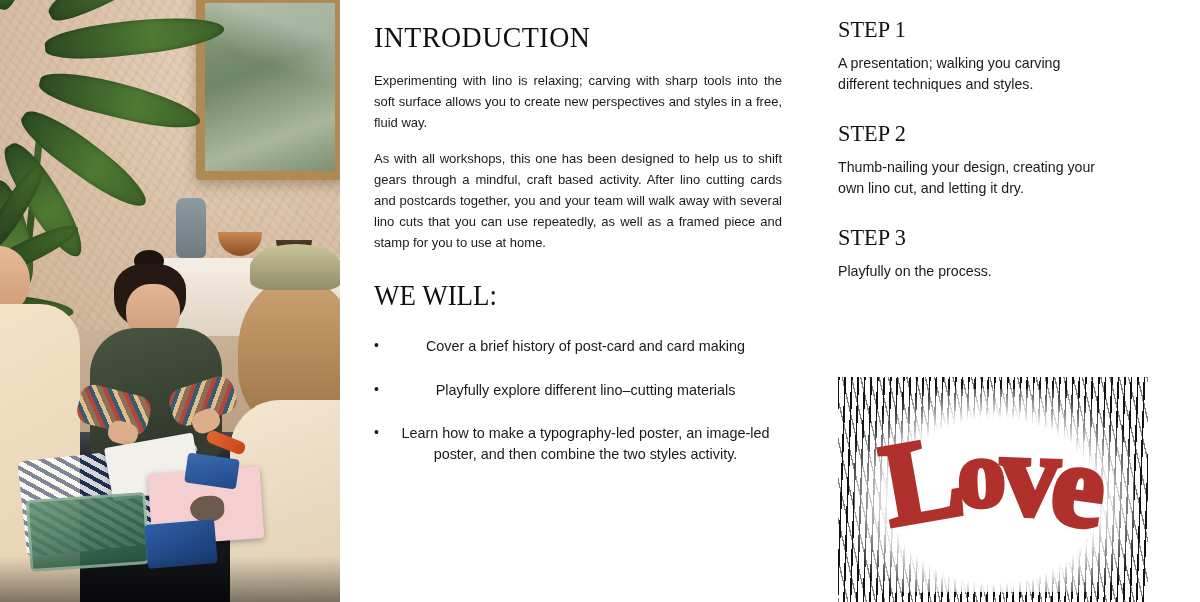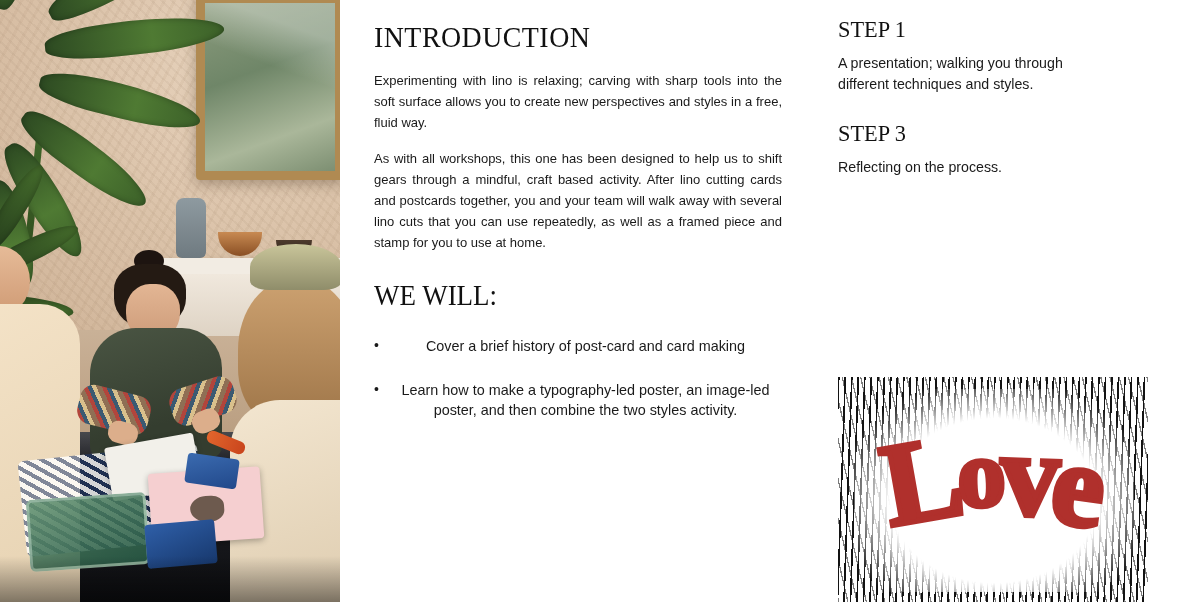--- a/index.html
+++ b/index.html
@@ -493,7 +493,7 @@
   <div class="right-col">
     <div class="step-block s1">
       <h3 class="step-title">STEP 1</h3>
-      <p class="step-body">A presentation; walking you through different techniques and styles.</p>
+      <p class="step-body">A presentation; walking you carving different techniques and styles.</p>
     </div>
     <div class="step-block s3">
       <h3 class="step-title">STEP 3</h3>

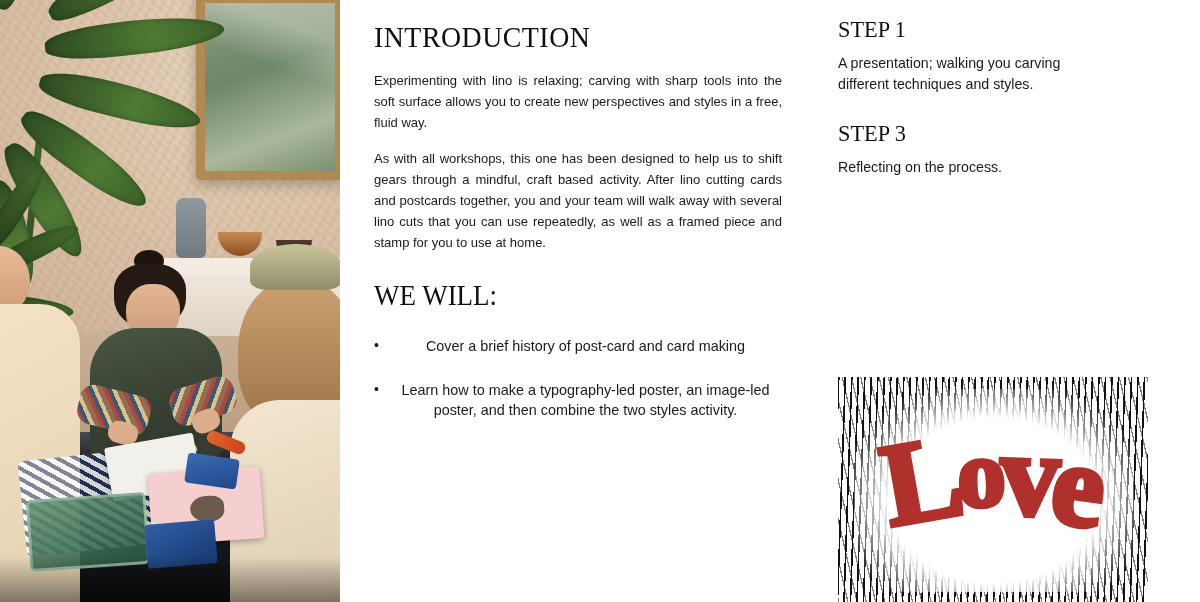--- a/index.html
+++ b/index.html
@@ -495,6 +495,10 @@
       <h3 class="step-title">STEP 1</h3>
       <p class="step-body">A presentation; walking you carving different techniques and styles.</p>
     </div>
+    <div class="step-block s2">
+      <h3 class="step-title">STEP 2</h3>
+      <p class="step-body">Thumb-nailing your design, creating your own lino cut, and letting it dry.</p>
+    </div>
     <div class="step-block s3">
       <h3 class="step-title">STEP 3</h3>
       <p class="step-body">Reflecting on the process.</p>

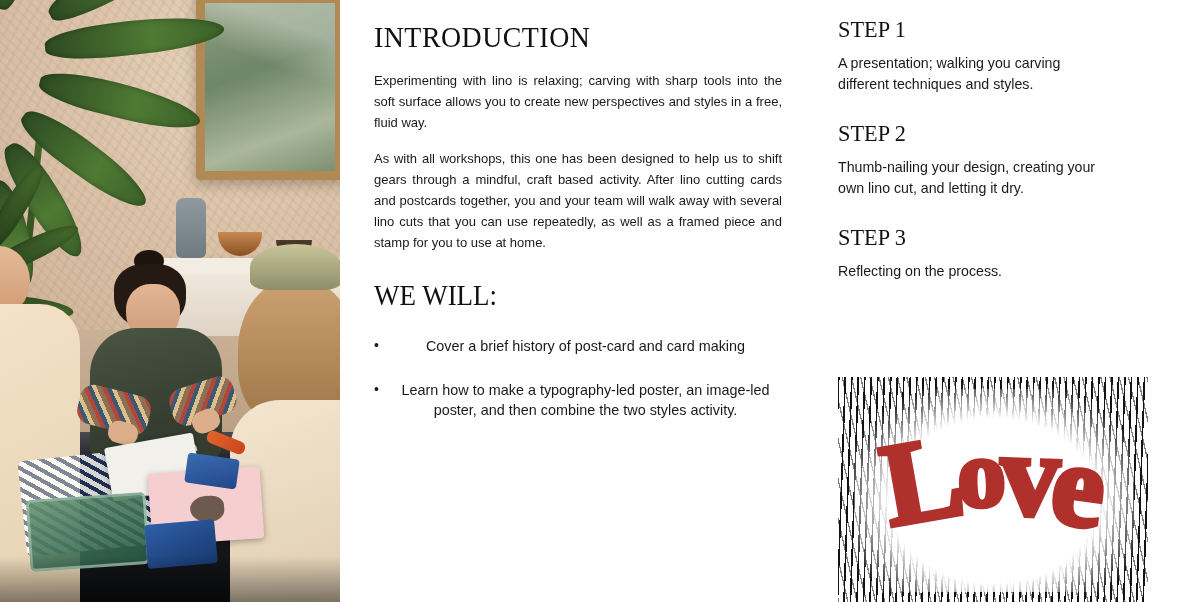--- a/index.html
+++ b/index.html
@@ -501,7 +501,7 @@
     </div>
     <div class="step-block s3">
       <h3 class="step-title">STEP 3</h3>
-      <p class="step-body">Reflecting on the process.</p>
+      <p class="step-body">Playfully on the process.</p>
     </div>
 
     <div class="love-card">

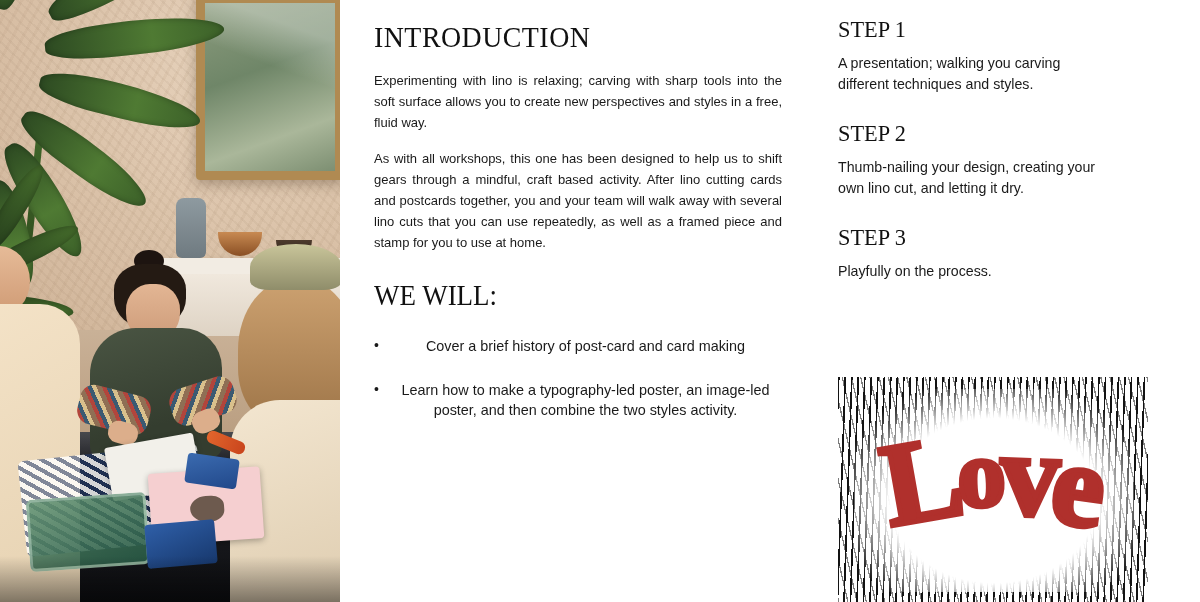--- a/index.html
+++ b/index.html
@@ -486,6 +486,7 @@
     <h2 class="we-will">WE WILL:</h2>
     <ul class="bullets">
       <li>Cover a brief history of post-card and card making</li>
+      <li>Playfully explore different lino–cutting materials</li>
       <li>Learn how to make a typography-led poster, an image-led poster, and then combine the two styles activity.</li>
     </ul>
   </div>

